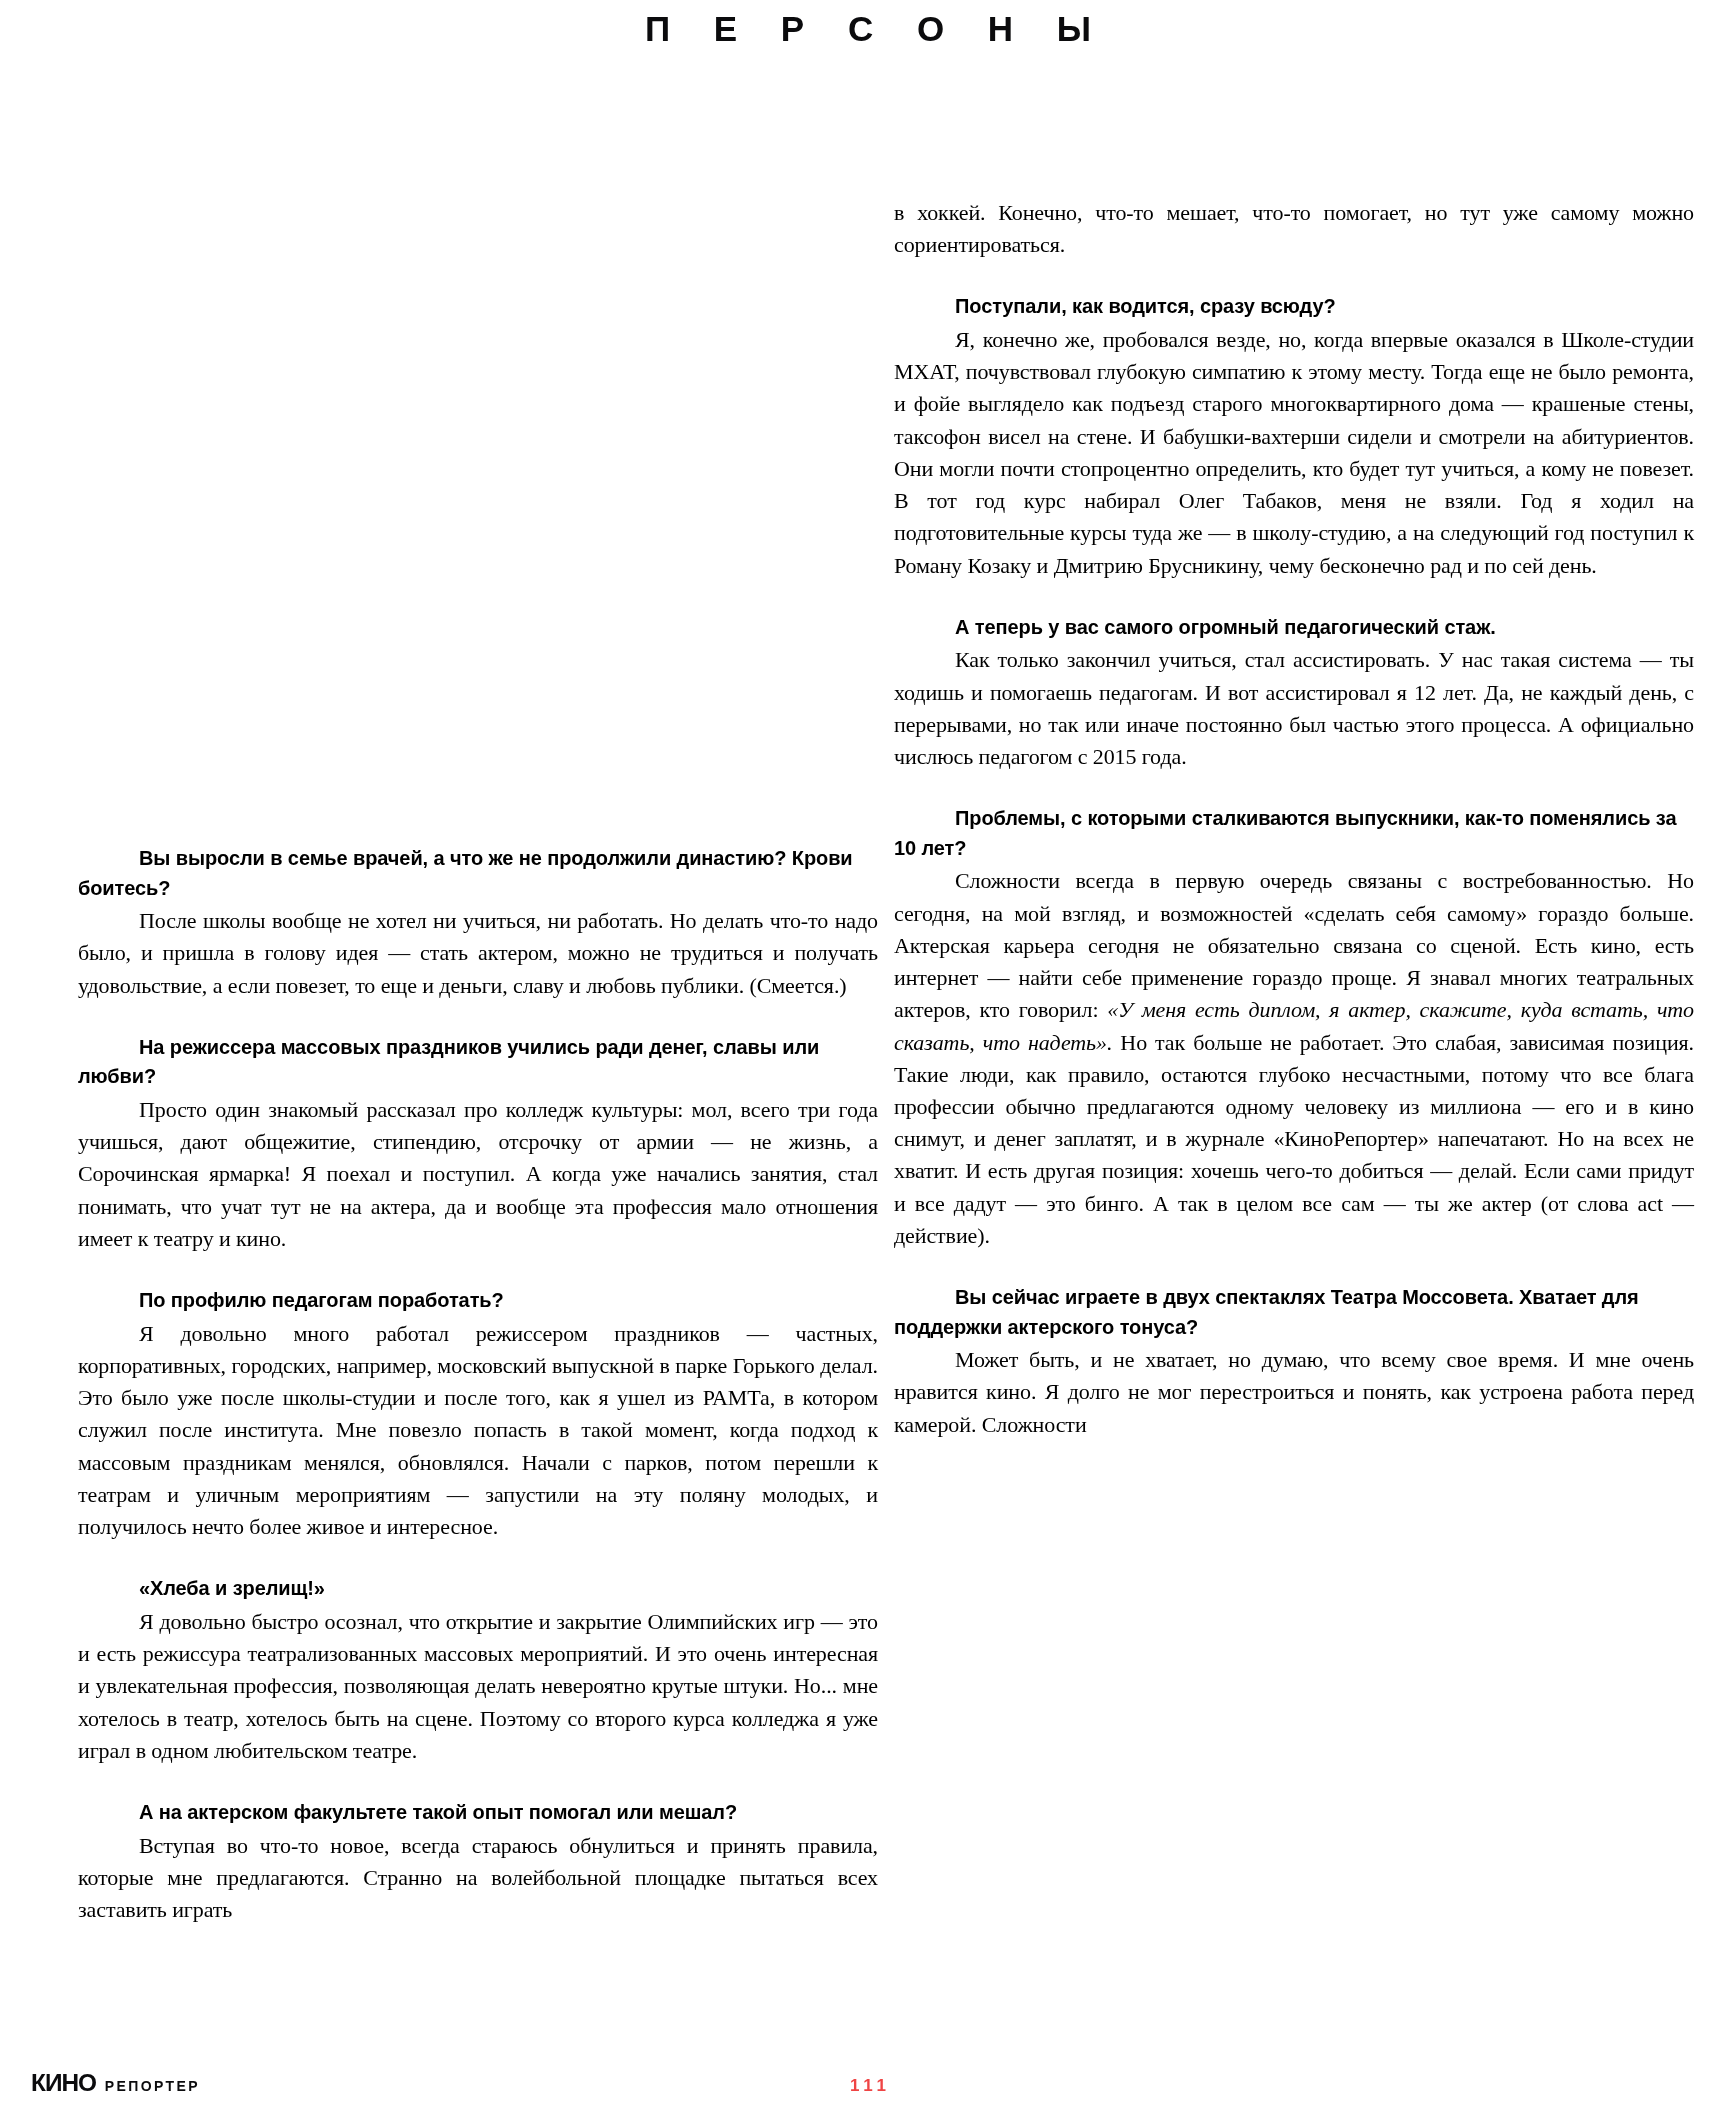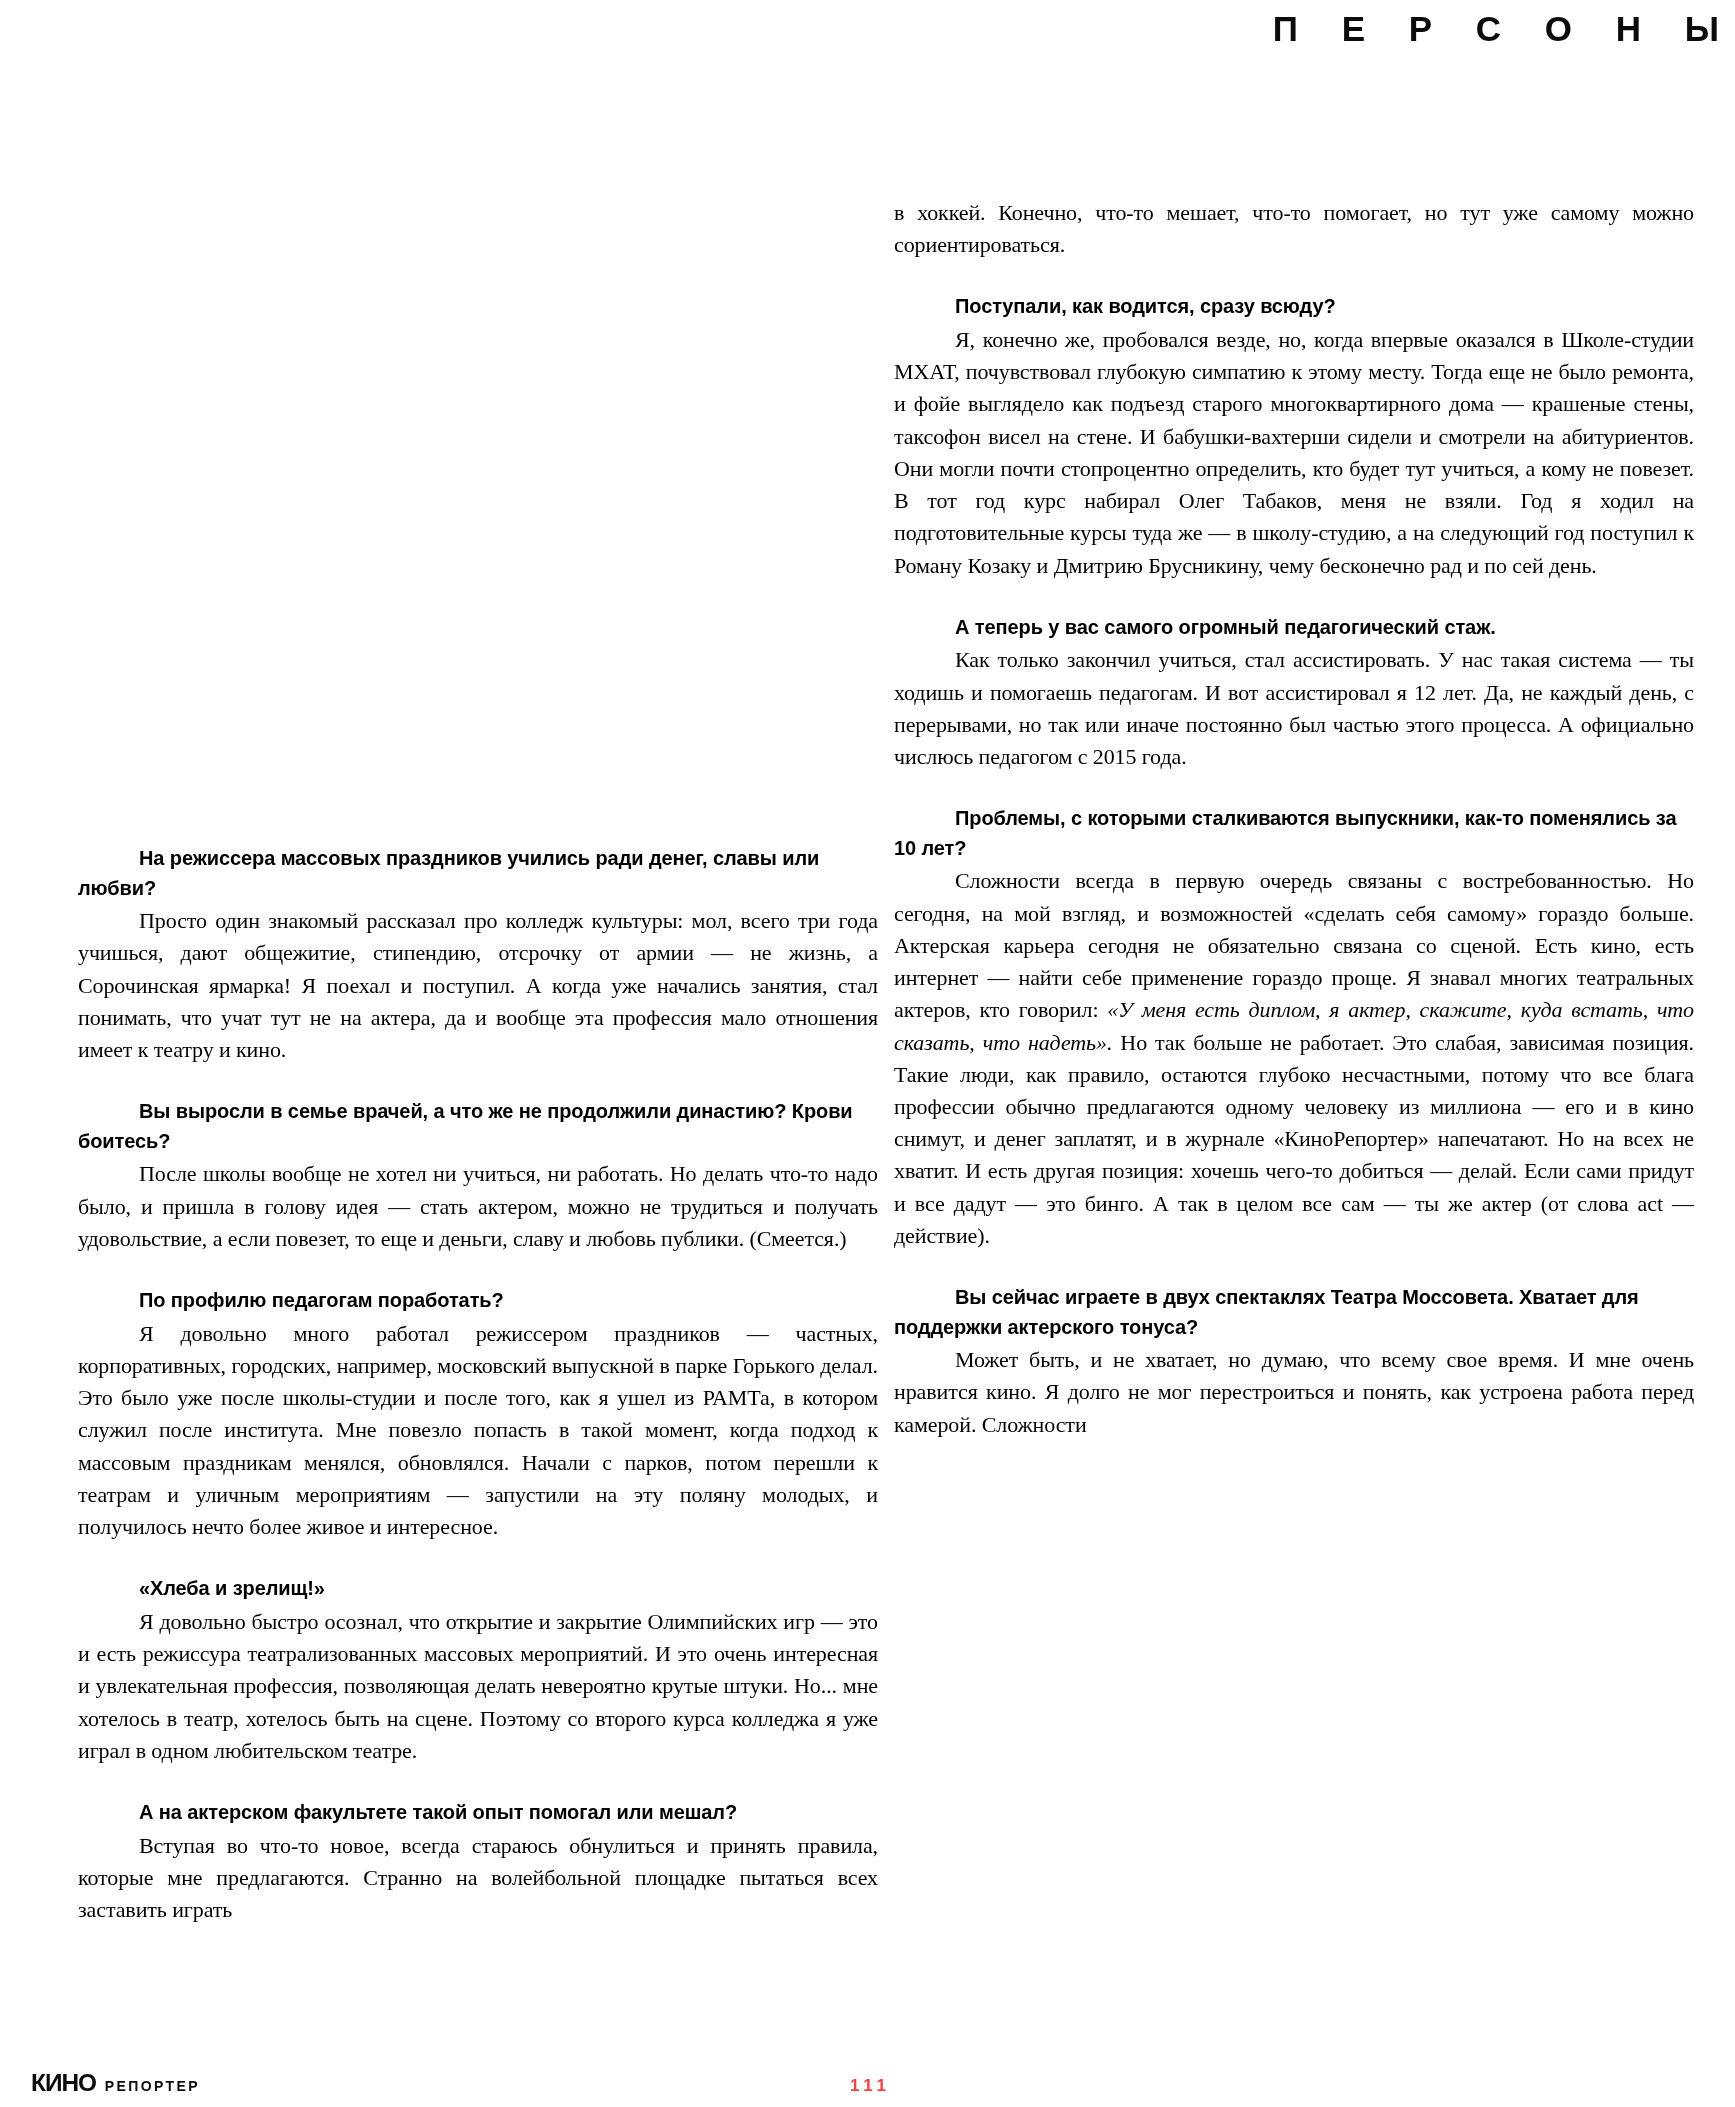--- a/index.html
+++ b/index.html
@@ -24,7 +24,7 @@
     top: 0;
     left: 0;
     width: 1736px;
-    text-align: right;
+    text-align: center;
     padding-top: 11px;
   }
   .masthead-title {

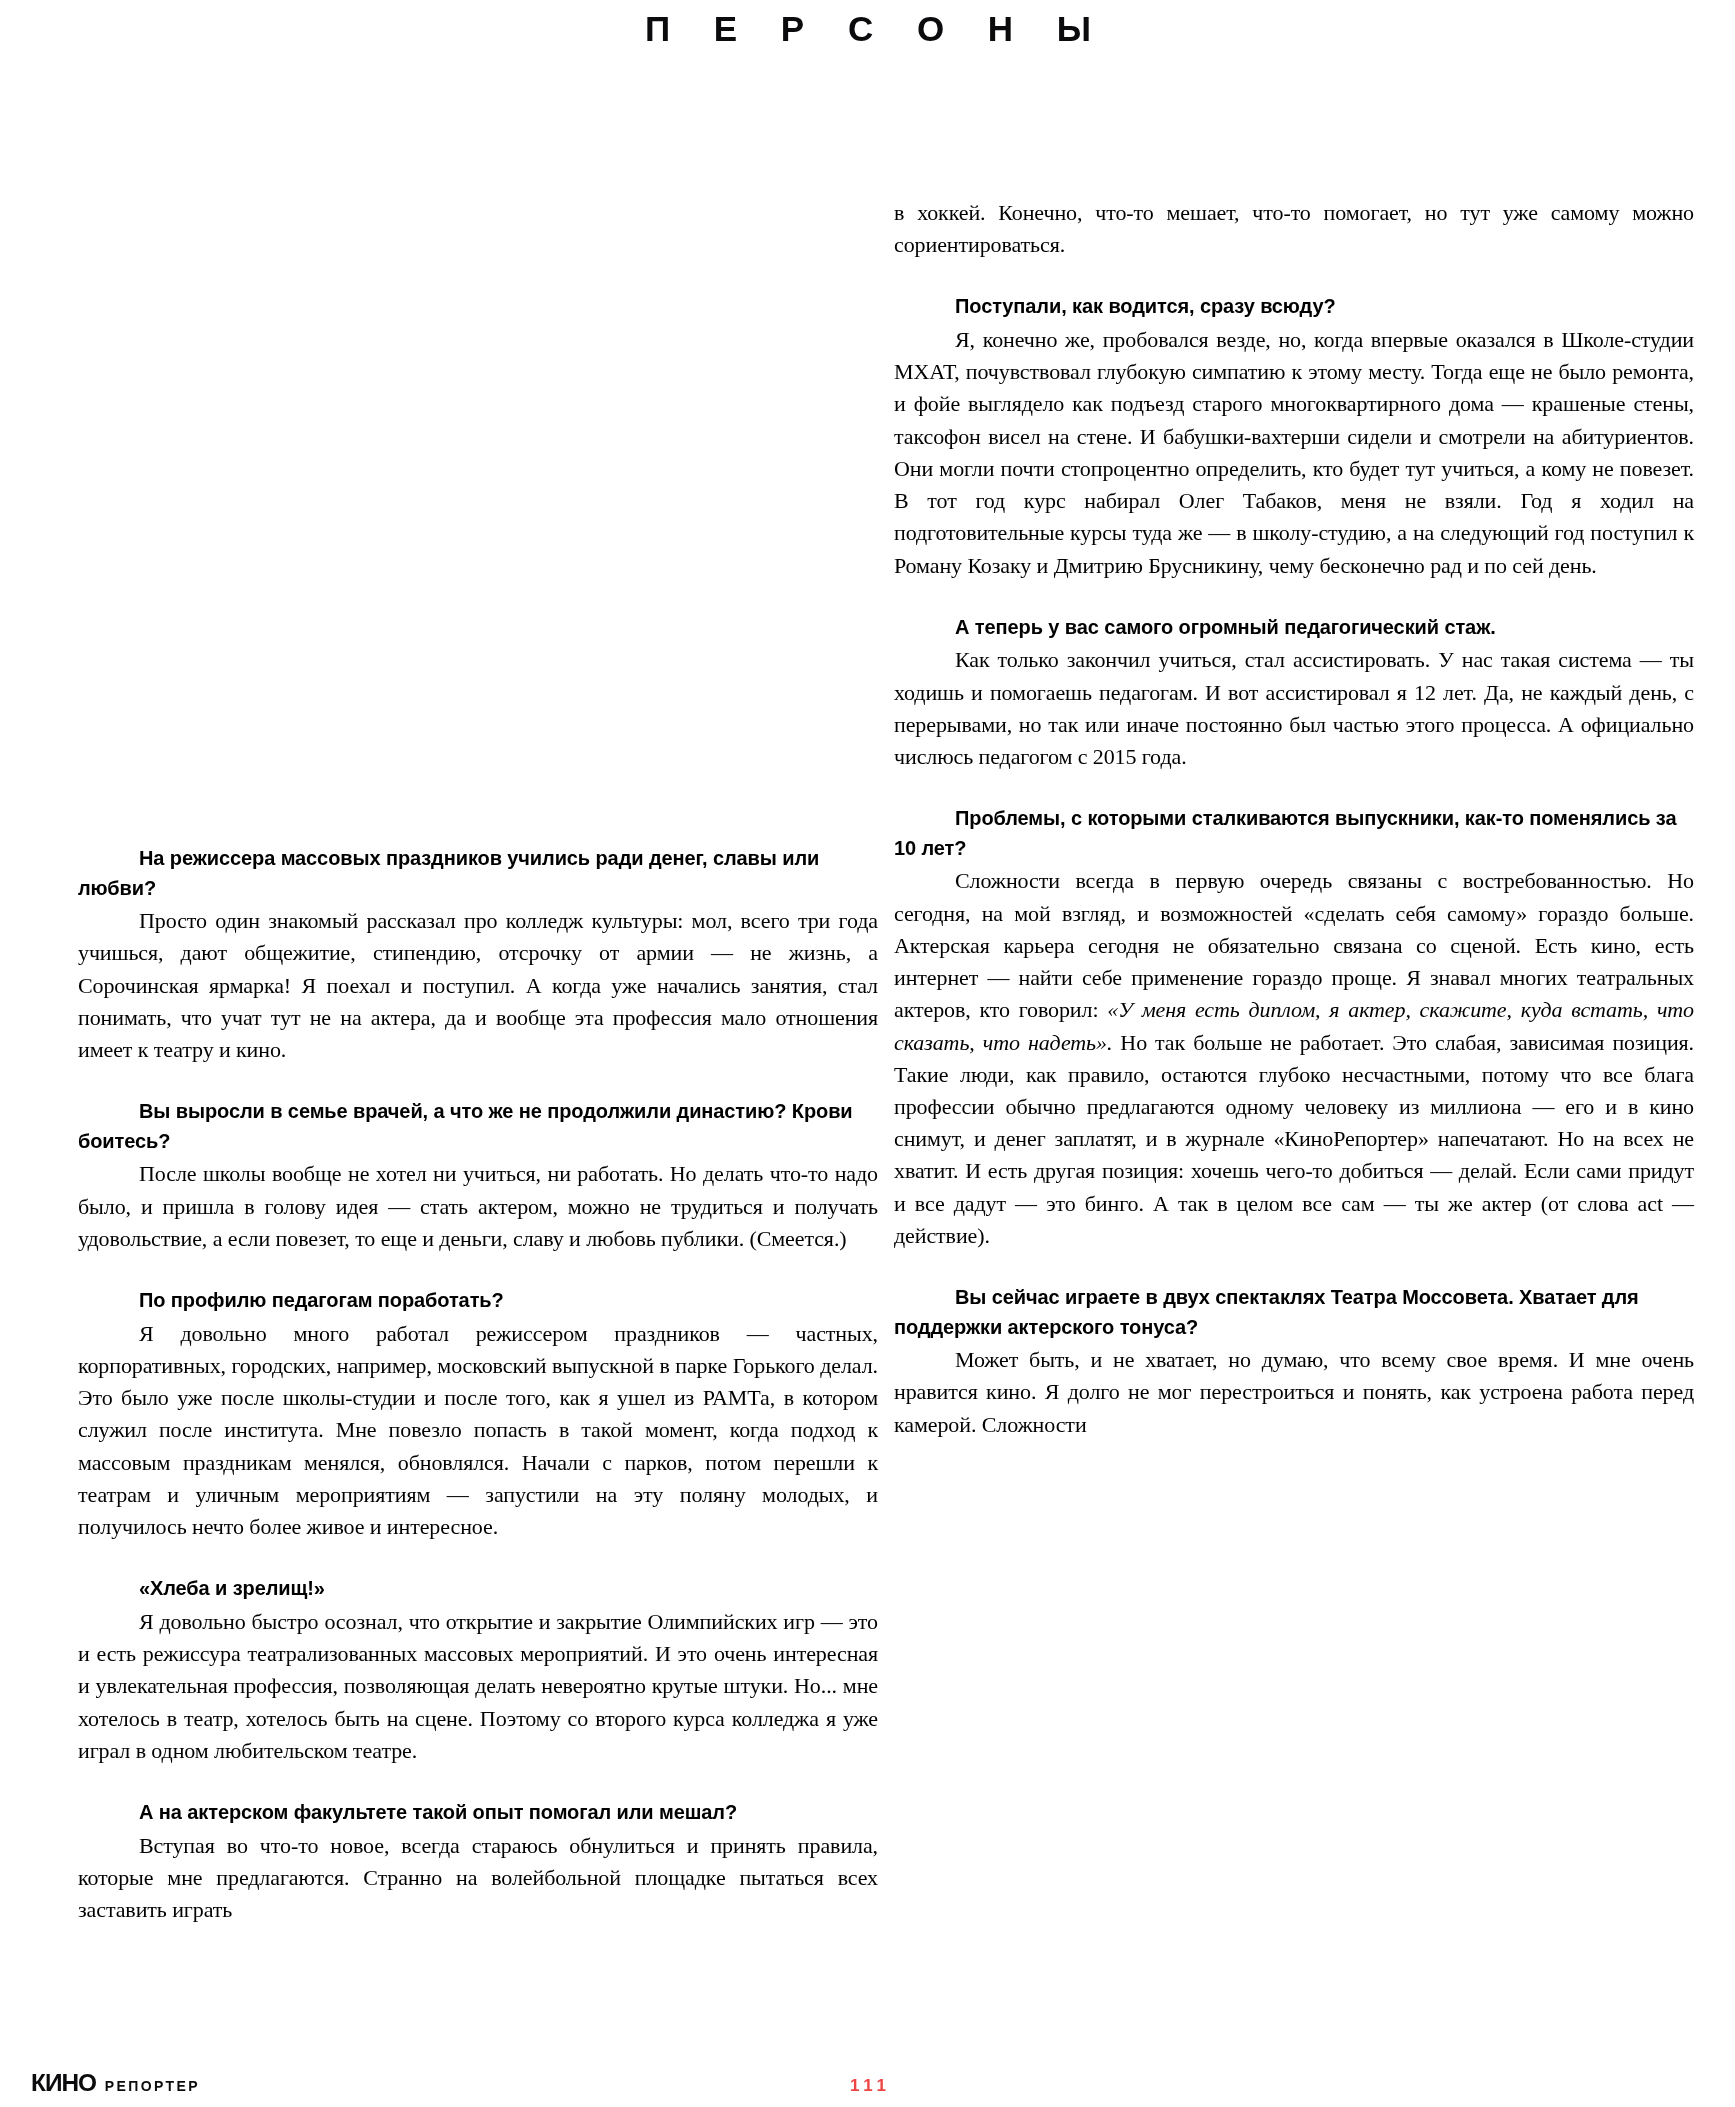--- a/index.html
+++ b/index.html
@@ -137,13 +137,13 @@
   <div class="column col-left">
 
     <div class="block">
+      <p class="q">Вы выросли в семье врачей, а что же не продолжили династию? Крови боитесь?</p>
+      <p class="a">После школы вообще не хотел ни учиться, ни работать. Но делать что-то надо было, и пришла в голову идея — стать актером, можно не трудиться и получать удовольствие, а если повезет, то еще и деньги, славу и любовь публики. (Смеется.)</p>
+    </div>
+
+    <div class="block">
       <p class="q">На режиссера массовых праздников учились ради денег, славы или любви?</p>
       <p class="a">Просто один знакомый рассказал про колледж культуры: мол, всего три года учишься, дают общежитие, стипендию, отсрочку от армии — не жизнь, а Сорочинская ярмарка! Я поехал и поступил. А когда уже начались занятия, стал понимать, что учат тут не на актера, да и вообще эта профессия мало отношения имеет к театру и кино.</p>
-    </div>
-
-    <div class="block">
-      <p class="q">Вы выросли в семье врачей, а что же не продолжили династию? Крови боитесь?</p>
-      <p class="a">После школы вообще не хотел ни учиться, ни работать. Но делать что-то надо было, и пришла в голову идея — стать актером, можно не трудиться и получать удовольствие, а если повезет, то еще и деньги, славу и любовь публики. (Смеется.)</p>
     </div>
 
     <div class="block">

